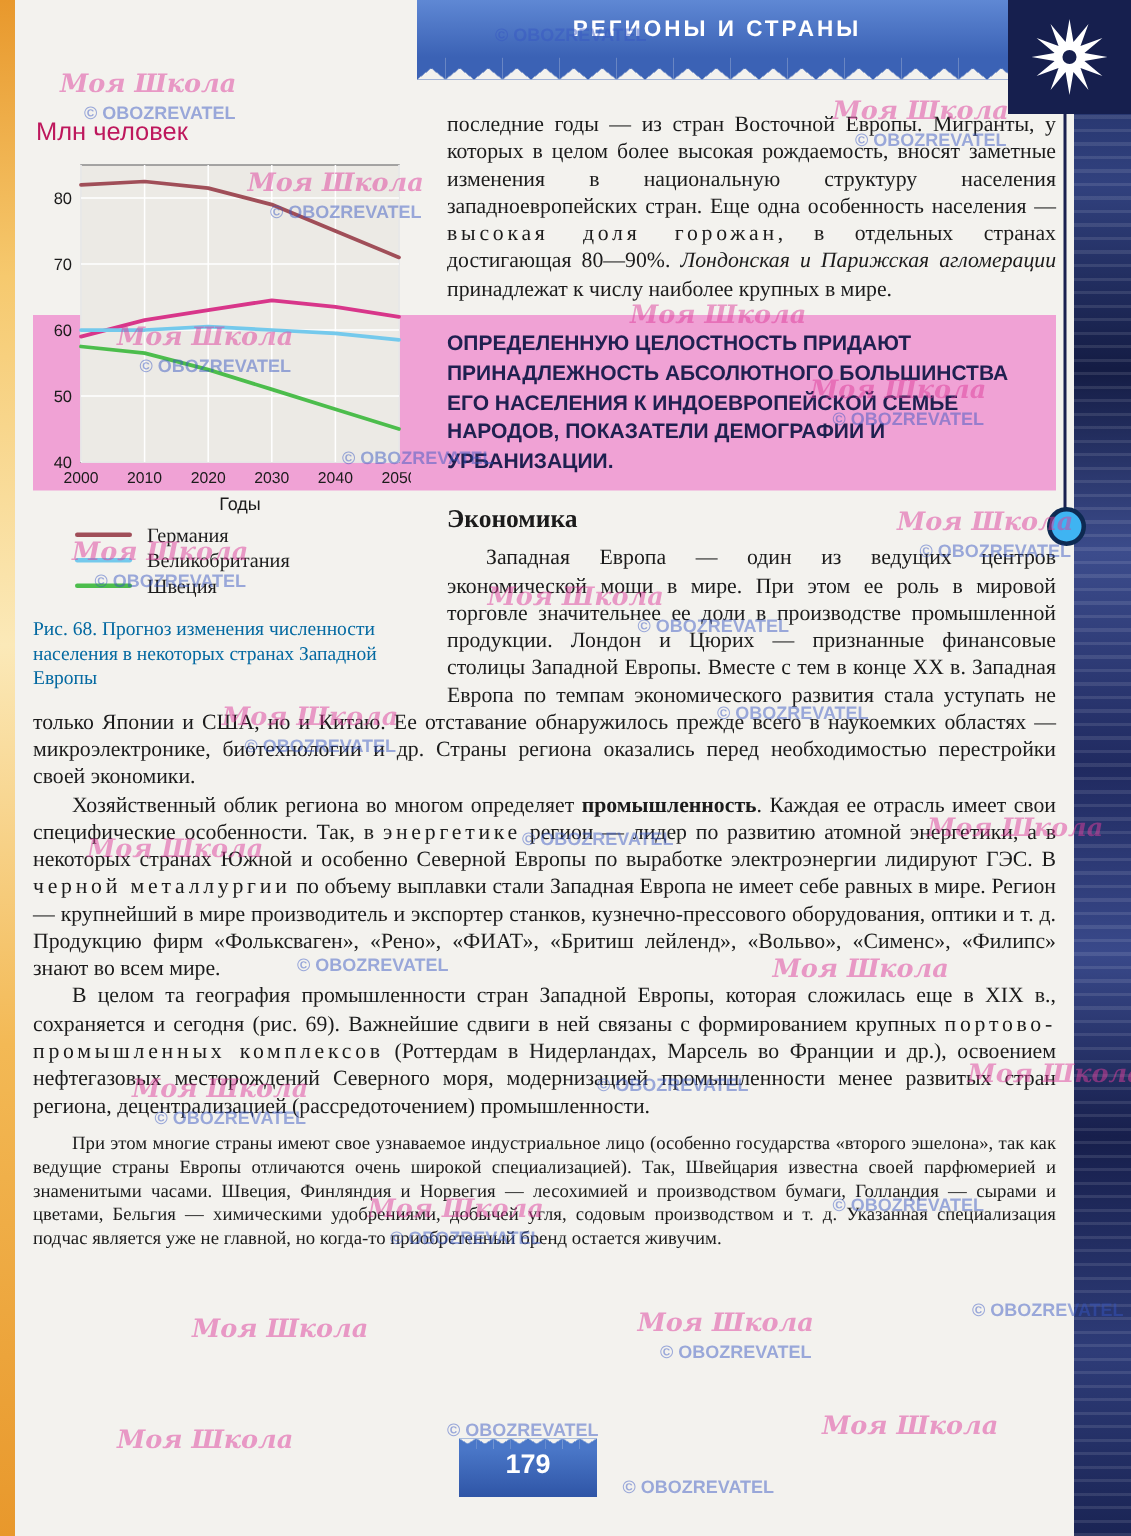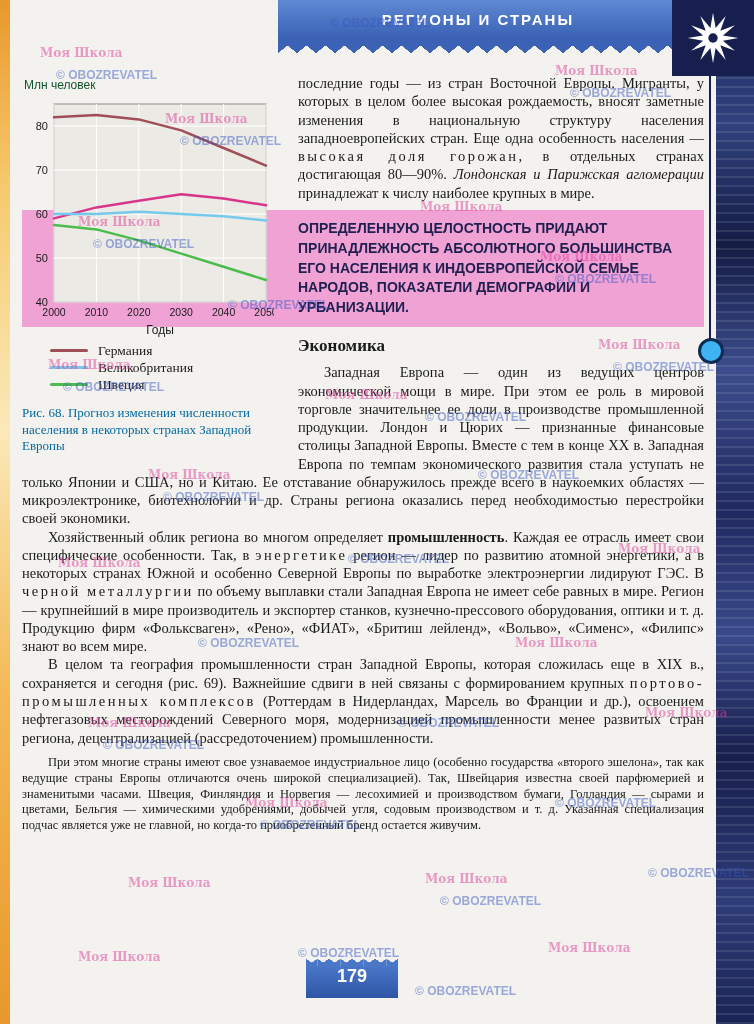--- a/index.html
+++ b/index.html
@@ -85,7 +85,7 @@
   
   .wm-layer { position:absolute; inset:0; z-index:5; pointer-events:none; }
   .wm { position:absolute; white-space:nowrap; }
-  .wm-pink { color:rgba(222,62,156,.50); font-family:"DejaVu Serif",serif; font-weight:bold; font-size:12px; }
+  .wm-pink { color:rgba(222,62,156,.50); font-family:"DejaVu Serif",serif; font-style:italic; font-weight:bold; font-size:17px; }
   .wm-blue { color:rgba(55,85,195,.48); font-family:"Liberation Sans",sans-serif; font-weight:bold; font-size:12px; }
 </style>
 </head>

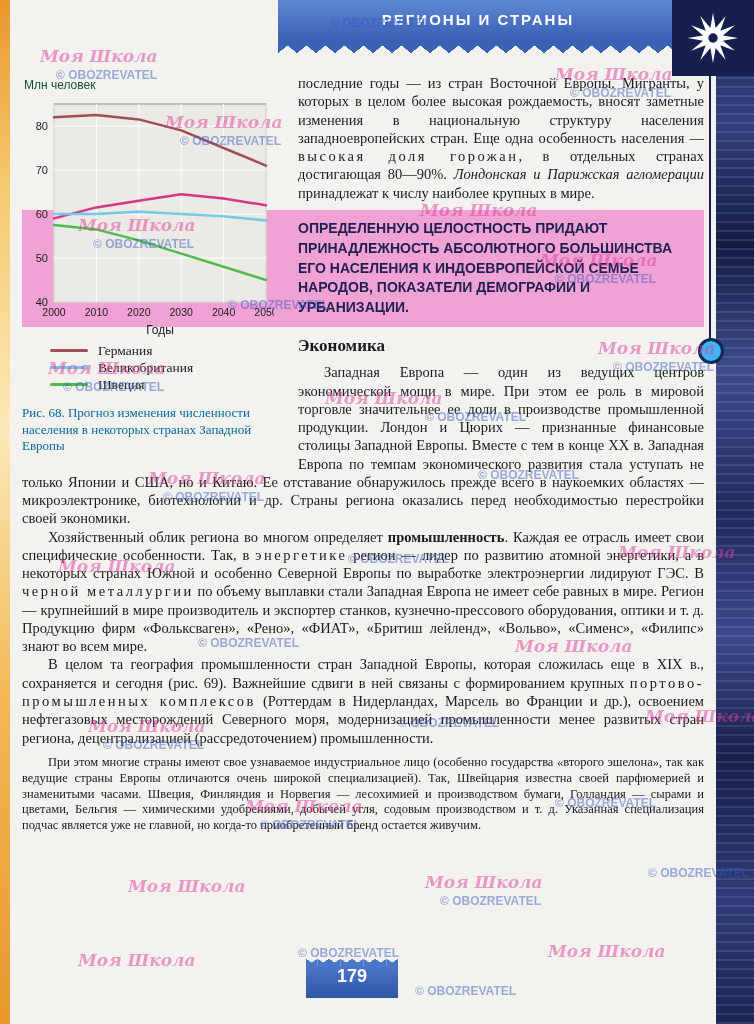--- a/index.html
+++ b/index.html
@@ -51,7 +51,7 @@
   
   .content { position:absolute; left:22px; top:74px; width:682px; z-index:1; }
   .figure { float:left; width:258px; margin:4px 18px 4px 0; }
-  .chart-ylabel { font-family:"Liberation Sans",sans-serif; font-size:12px; margin:0 0 2px 2px; color:#14532d; }
+  .chart-ylabel { font-family:"Liberation Sans",sans-serif; font-size:17px; margin:0 0 2px 2px; color:#be185d; }
   .chart-svg { width:252px; height:244px; display:block; font-family:"Liberation Sans",sans-serif; }
   .legend { margin:4px 0 0 28px; }
   .legend-row { display:flex; align-items:center; height:17px; }

